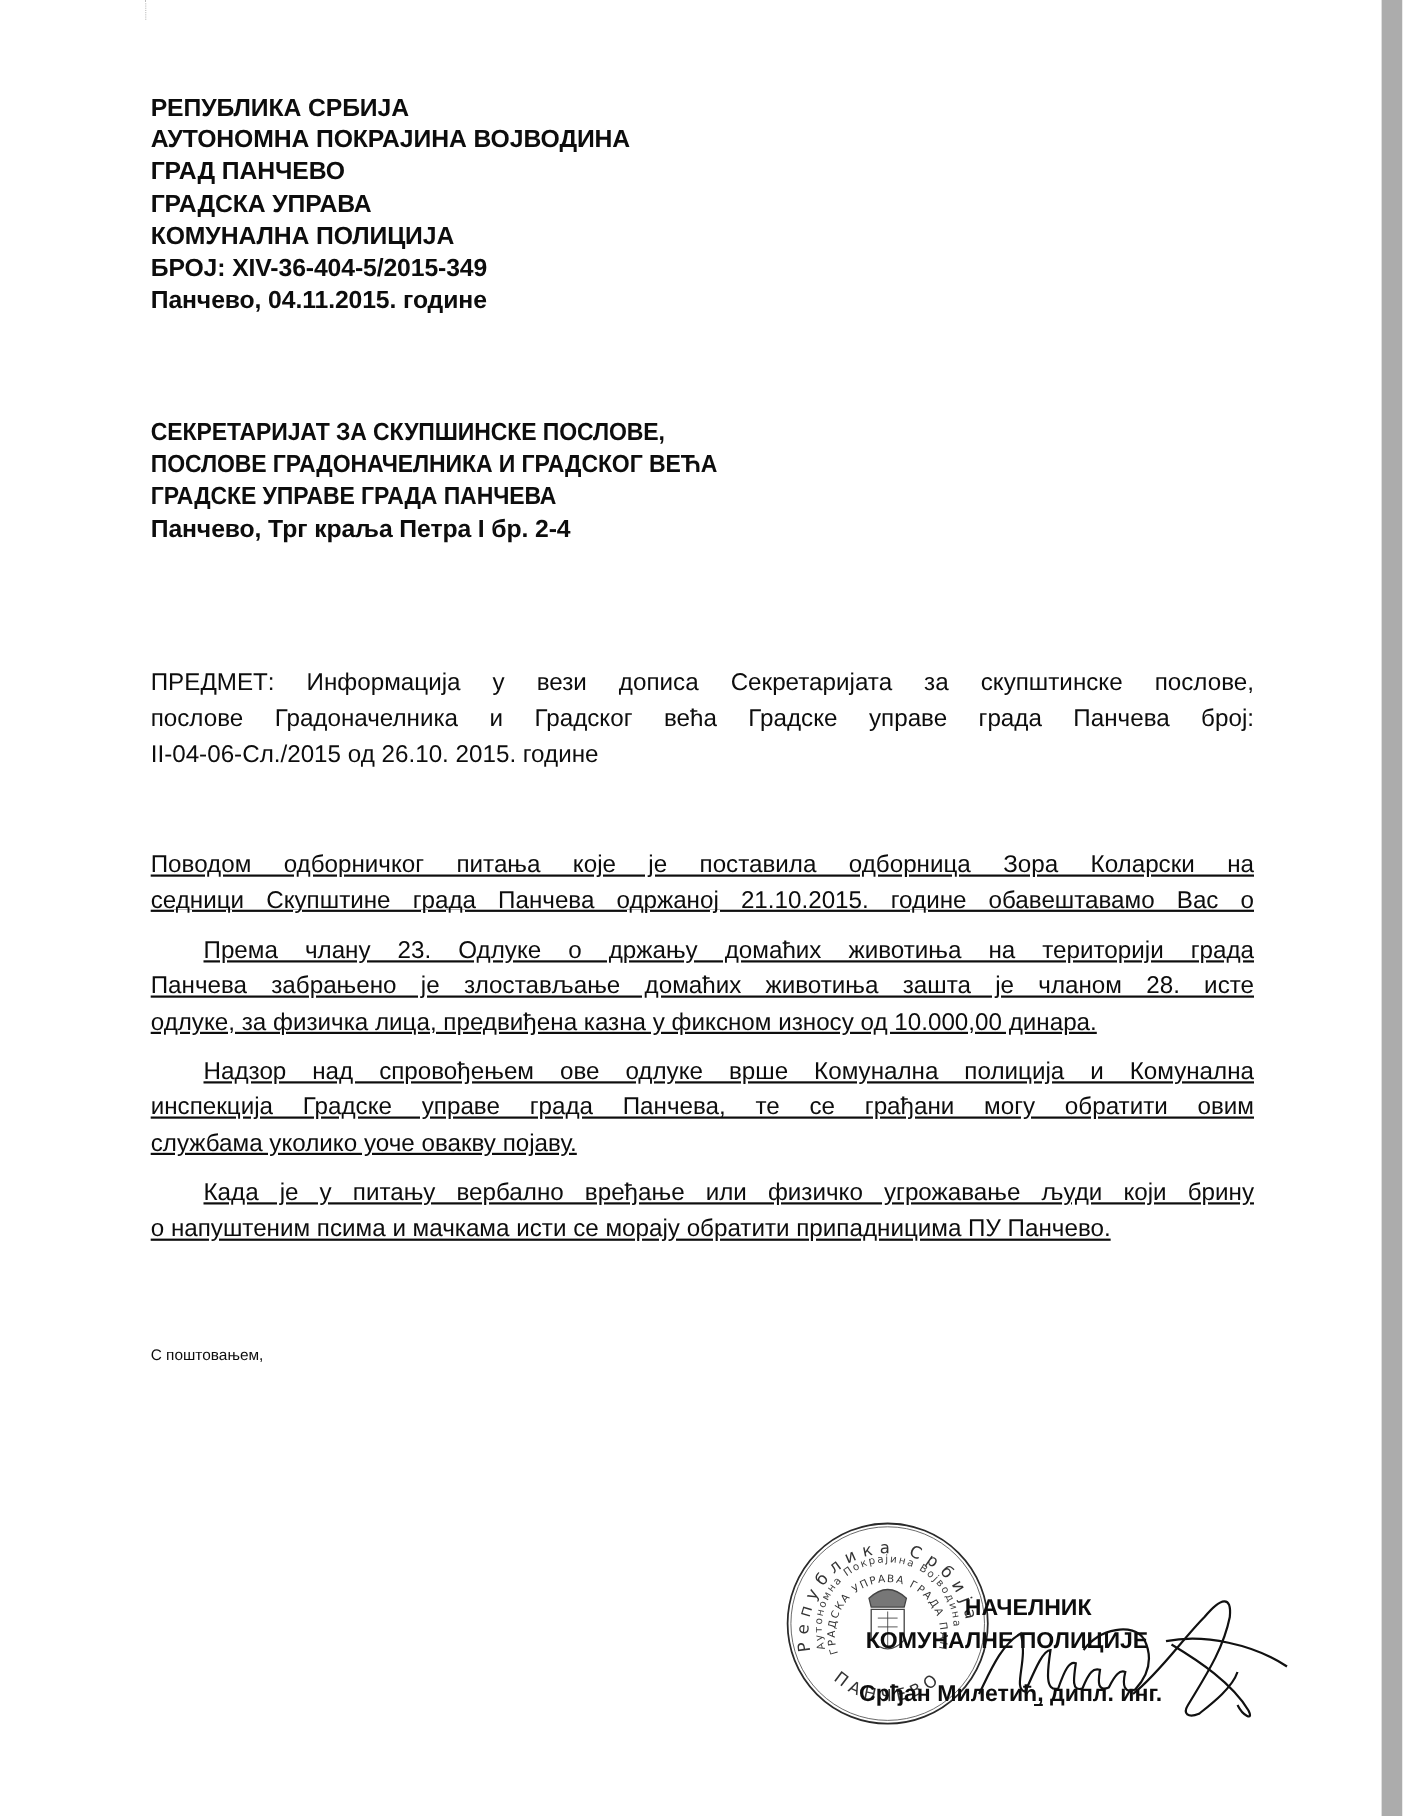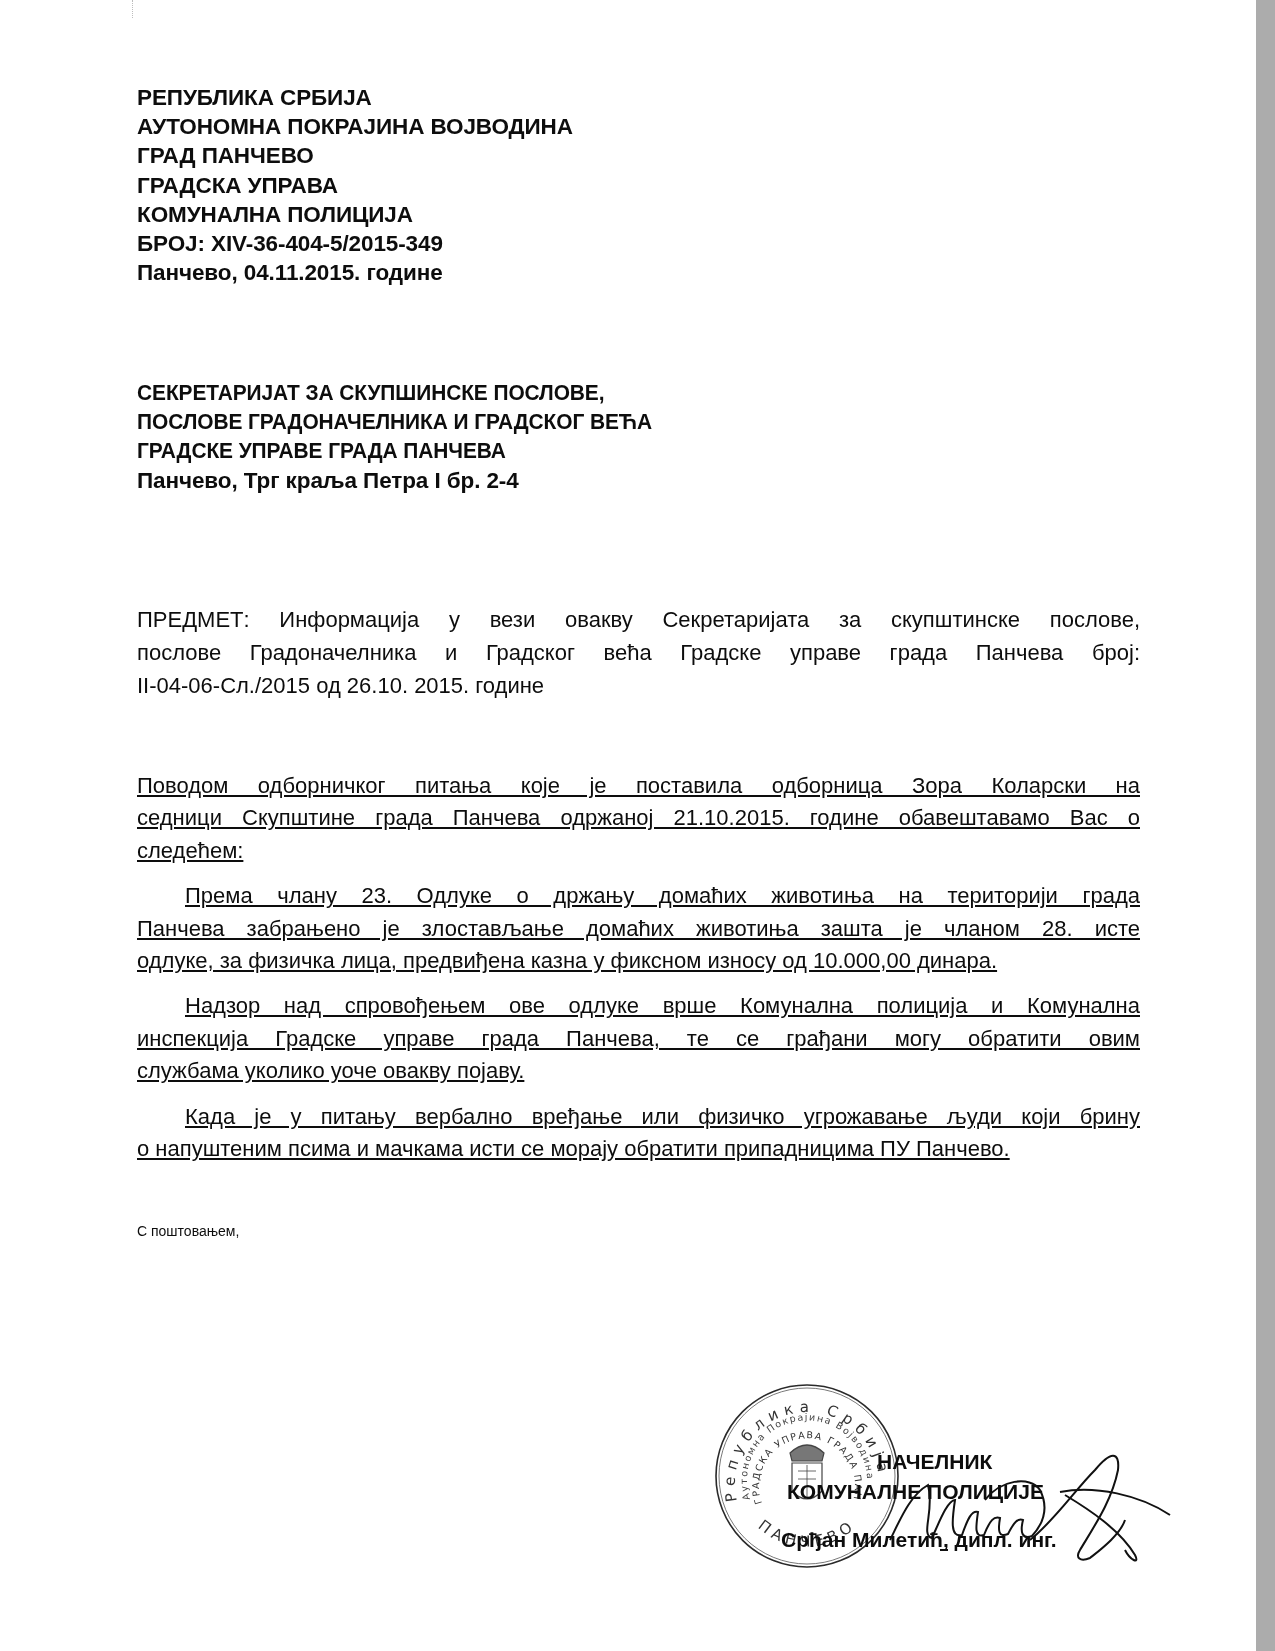--- a/index.html
+++ b/index.html
@@ -80,7 +80,7 @@
 </div>
 
 <div class="subject">
-  <span class="ln">ПРЕДМЕТ: Информација у вези овакву Секретаријата за скупштинске послове,</span>
+  <span class="ln">ПРЕДМЕТ: Информација у вези дописа Секретаријата за скупштинске послове,</span>
   <span class="ln">послове Градоначелника и Градског већа Градске управе града Панчева број:</span>
   <span class="ln last">II-04-06-Сл./2015 од 26.10. 2015. године</span>
 </div>

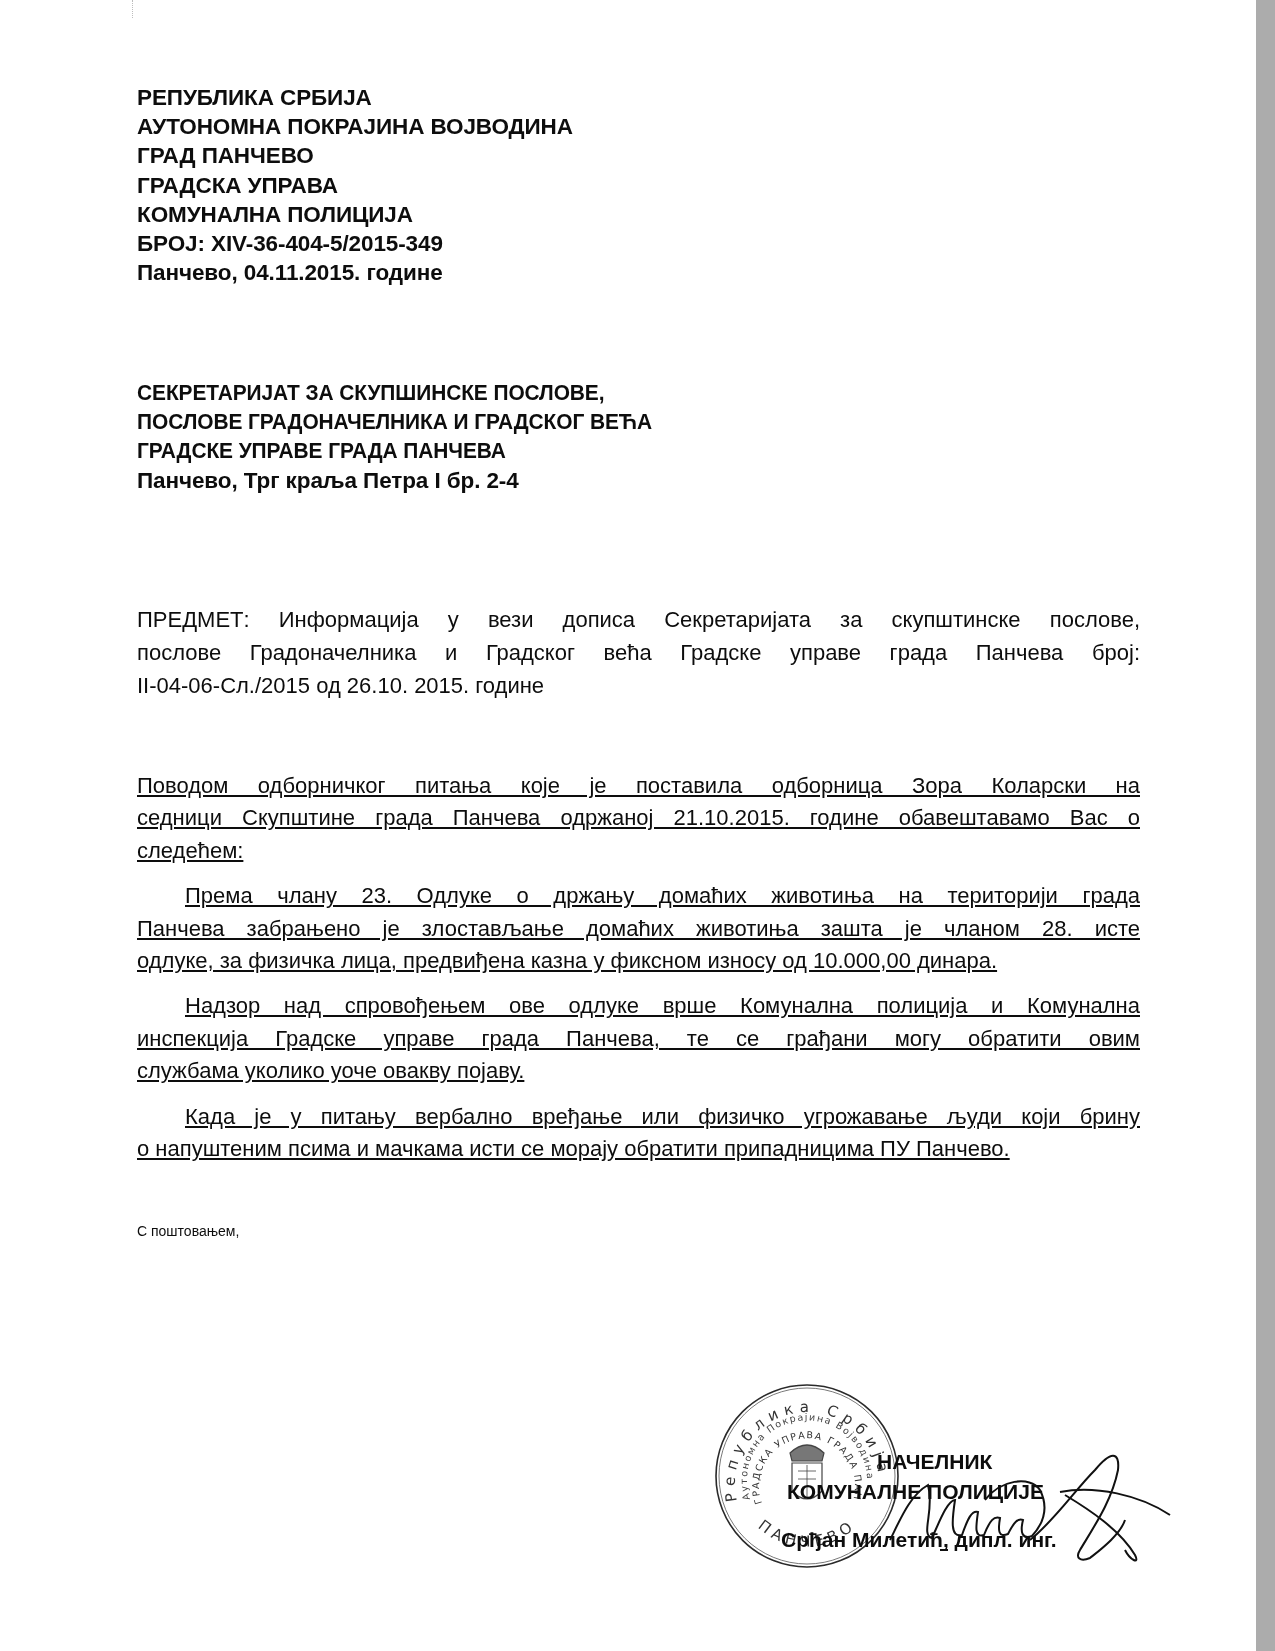--- a/index.html
+++ b/index.html
@@ -88,7 +88,6 @@
 <div class="body-text">
   <span class="ln">Поводом одборничког питања које је поставила одборница Зора Коларски на</span>
   <span class="ln">седници Скупштине града Панчева одржаној  21.10.2015. године обавештавамо Вас о</span>
-  <span class="ln last">следећем:</span>
   <span class="ln indent">Према члану 23. Одлуке о држању домаћих животиња на територији града</span>
   <span class="ln">Панчева забрањено је злостављање домаћих животиња зашта је чланом 28. исте</span>
   <span class="ln last">одлуке, за физичка лица, предвиђена казна у фиксном износу од 10.000,00 динара.</span>

